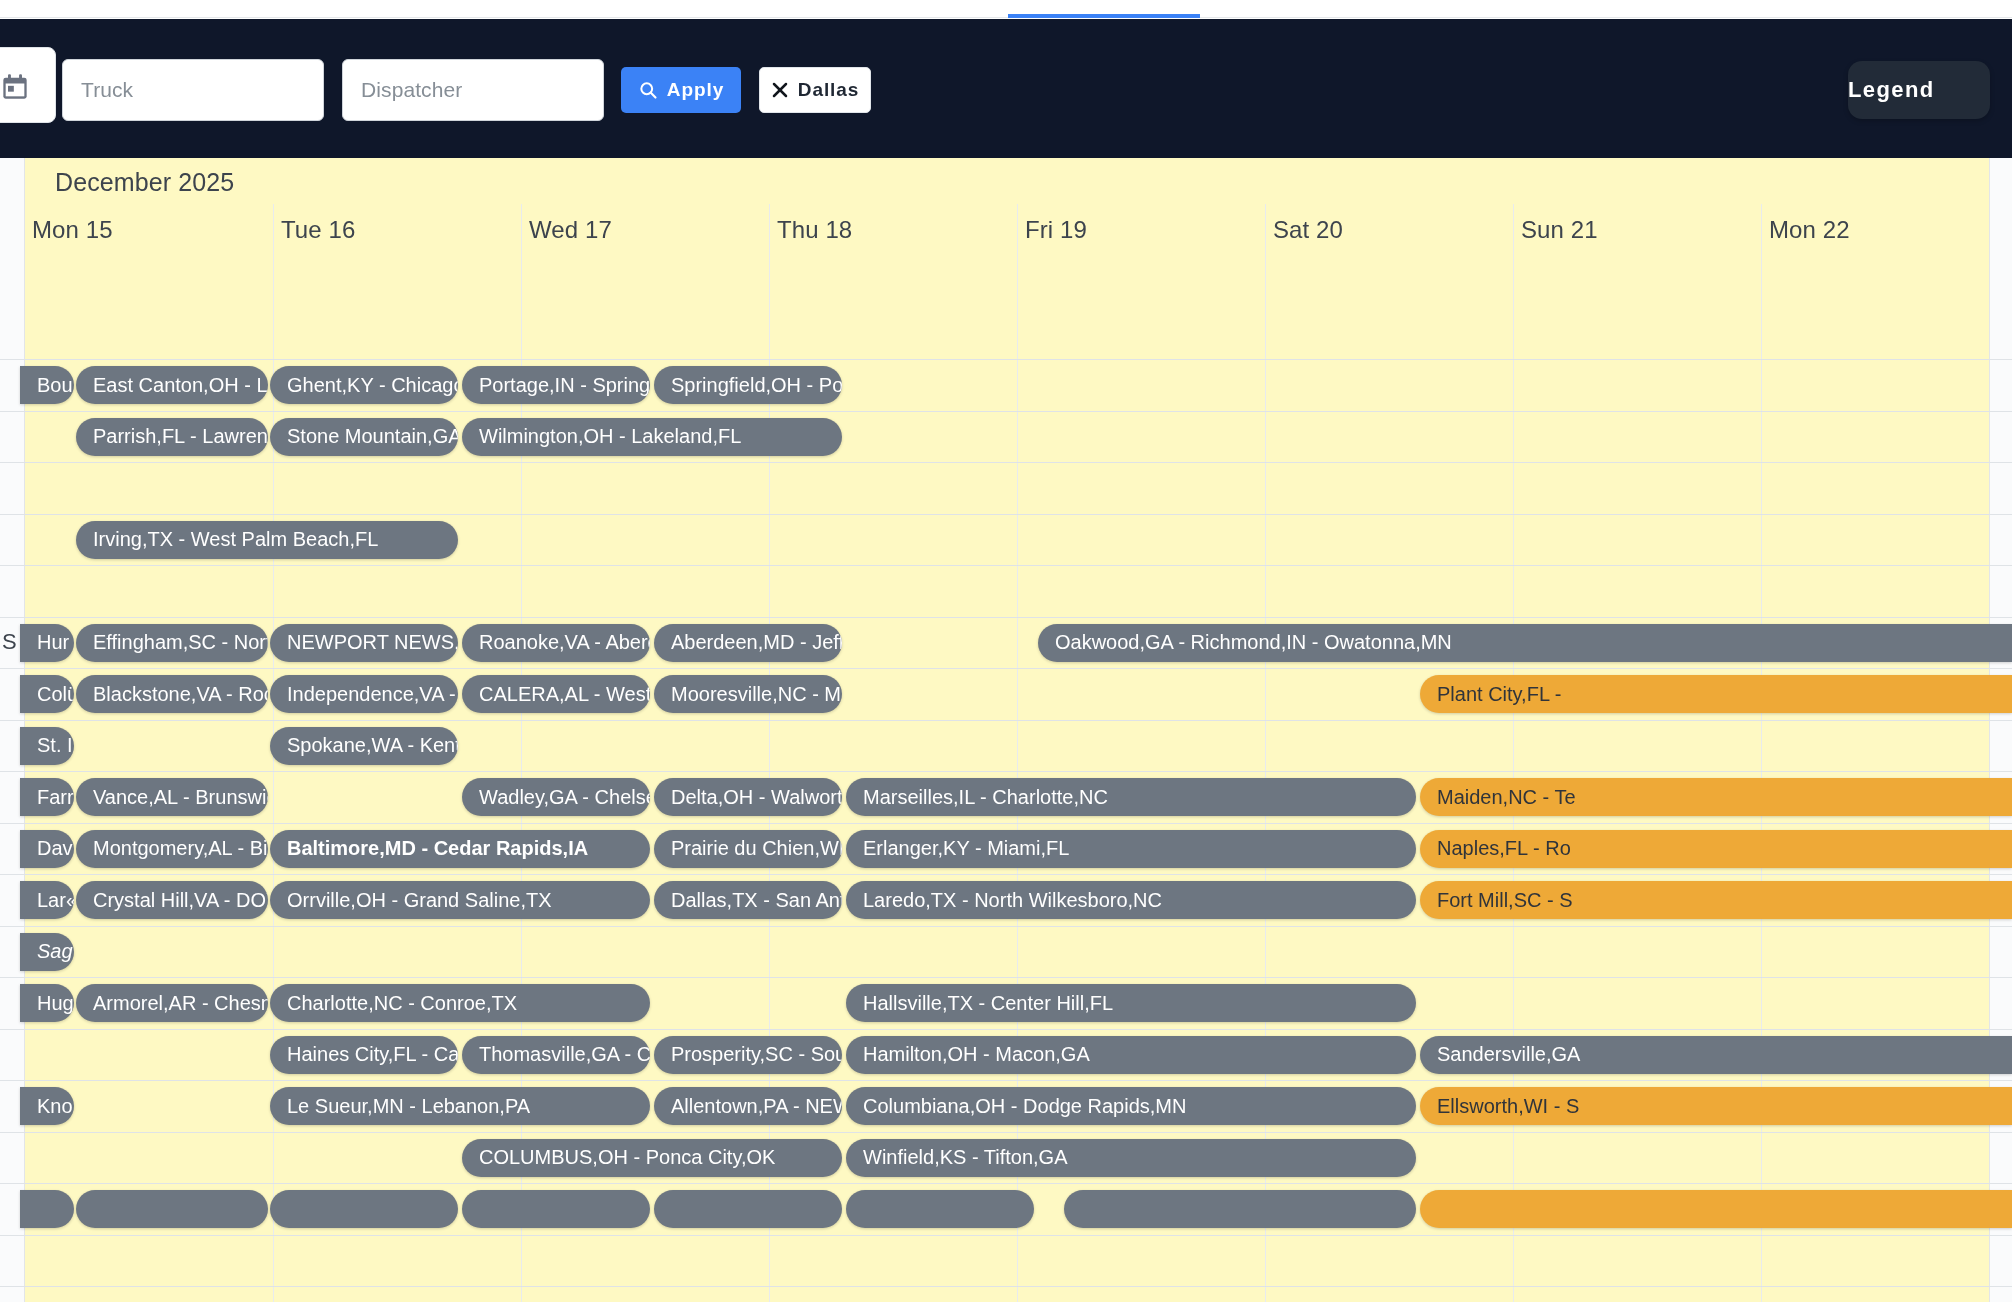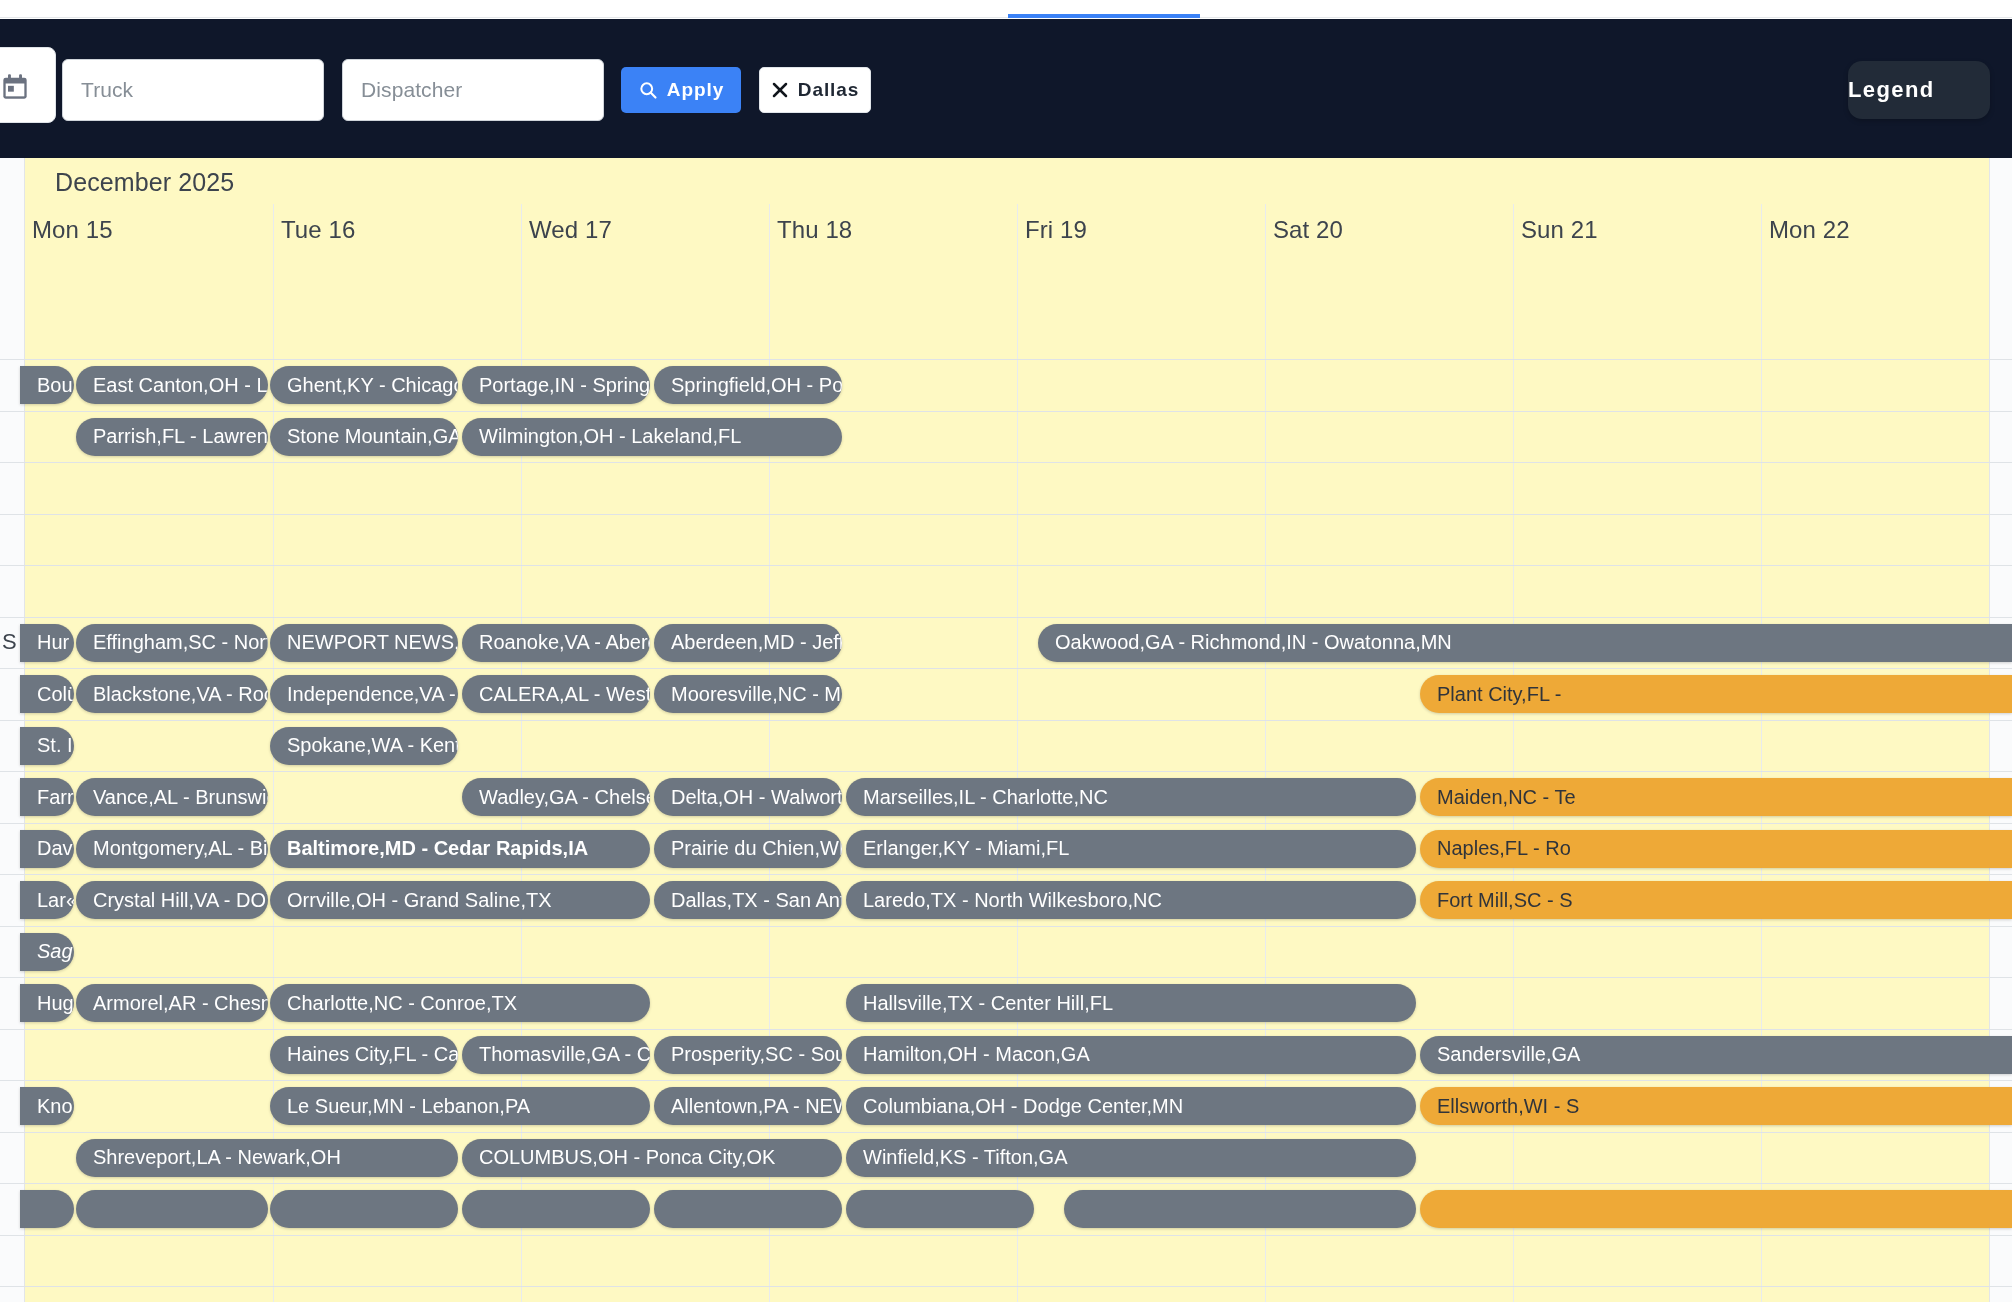--- a/index.html
+++ b/index.html
@@ -235,6 +235,7 @@
       <div class="pill gray" style="left: 76px; width: 192px; top: 58.5px;">Parrish,FL - Lawrenc</div>
       <div class="pill gray" style="left: 270px; width: 188px; top: 58.5px;">Stone Mountain,GA -</div>
       <div class="pill gray" style="left: 462px; width: 380px; top: 58.5px;">Wilmington,OH - Lakeland,FL</div>
+      <div class="pill gray" style="left: 76px; width: 382px; top: 161.5px;">Irving,TX - West Palm Beach,FL</div>
       <div class="pill gray clipL" style="left: 20px; width: 54px; top: 264.5px;">Hur</div>
       <div class="pill gray" style="left: 76px; width: 192px; top: 264.5px;">Effingham,SC - Norfo</div>
       <div class="pill gray" style="left: 270px; width: 188px; top: 264.5px;">NEWPORT NEWS,VA</div>

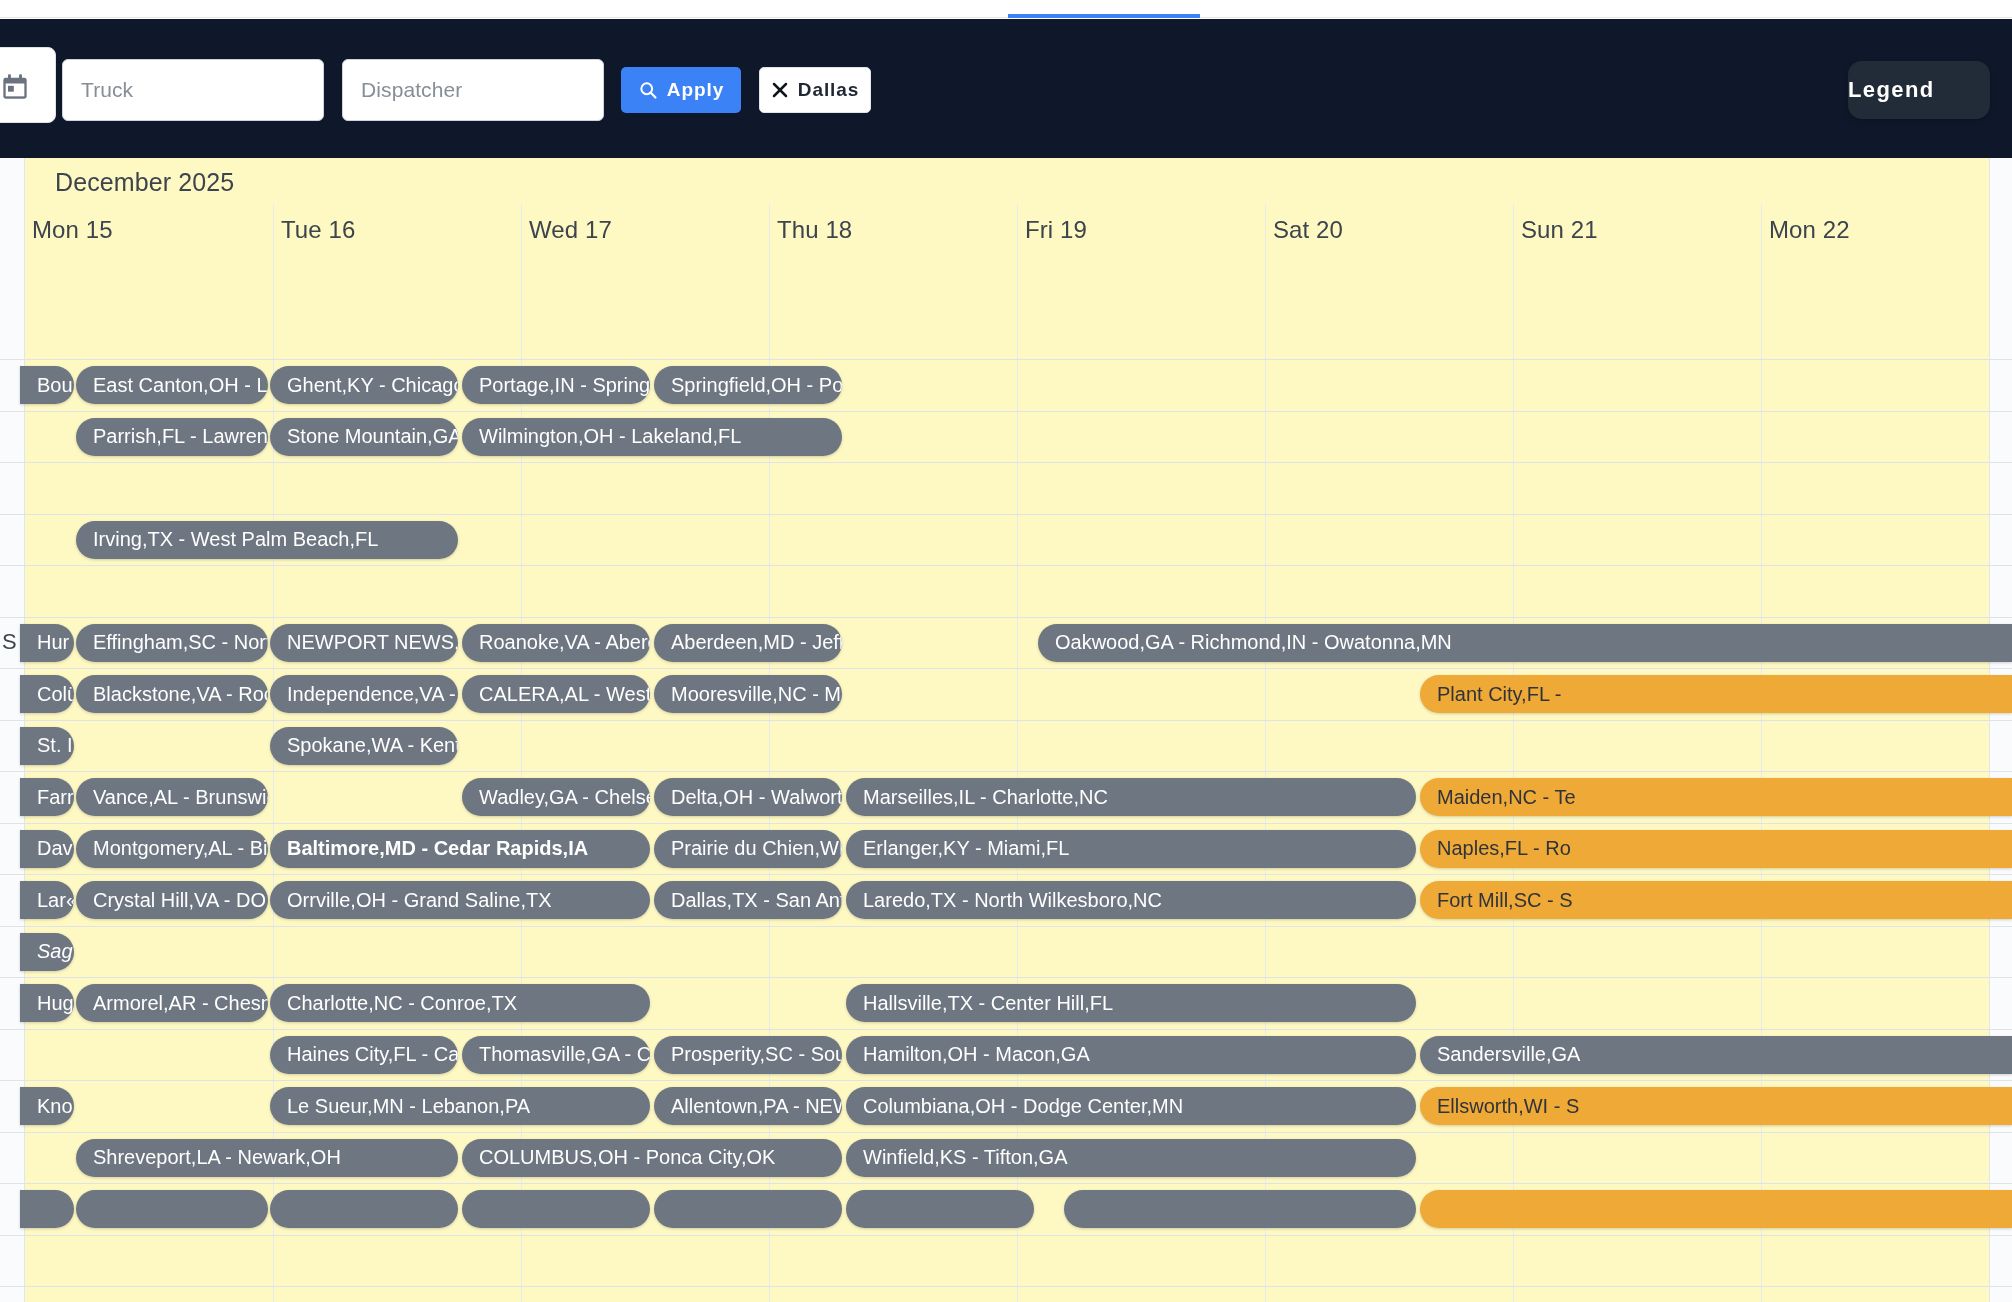--- a/index.html
+++ b/index.html
@@ -281,7 +281,7 @@
       <div class="pill gray clipL" style="left: 20px; width: 54px; top: 728px;">Kno</div>
       <div class="pill gray" style="left: 270px; width: 380px; top: 728px;">Le Sueur,MN - Lebanon,PA</div>
       <div class="pill gray" style="left: 654px; width: 188px; top: 728px;">Allentown,PA - NEW</div>
-      <div class="pill gray" style="left: 846px; width: 570px; top: 728px;">Columbiana,OH - Dodge Center,MN</div>
+      <div class="pill gray" style="left: 846px; width: 570px; top: 728px;">Columbiana,OH - Dodge Rapids,MN</div>
       <div class="pill orange clipR" style="left: 1420px; width: 592px; top: 728px;">Ellsworth,WI - S</div>
       <div class="pill gray" style="left: 76px; width: 382px; top: 779.5px;">Shreveport,LA - Newark,OH</div>
       <div class="pill gray" style="left: 462px; width: 380px; top: 779.5px;">COLUMBUS,OH - Ponca City,OK</div>

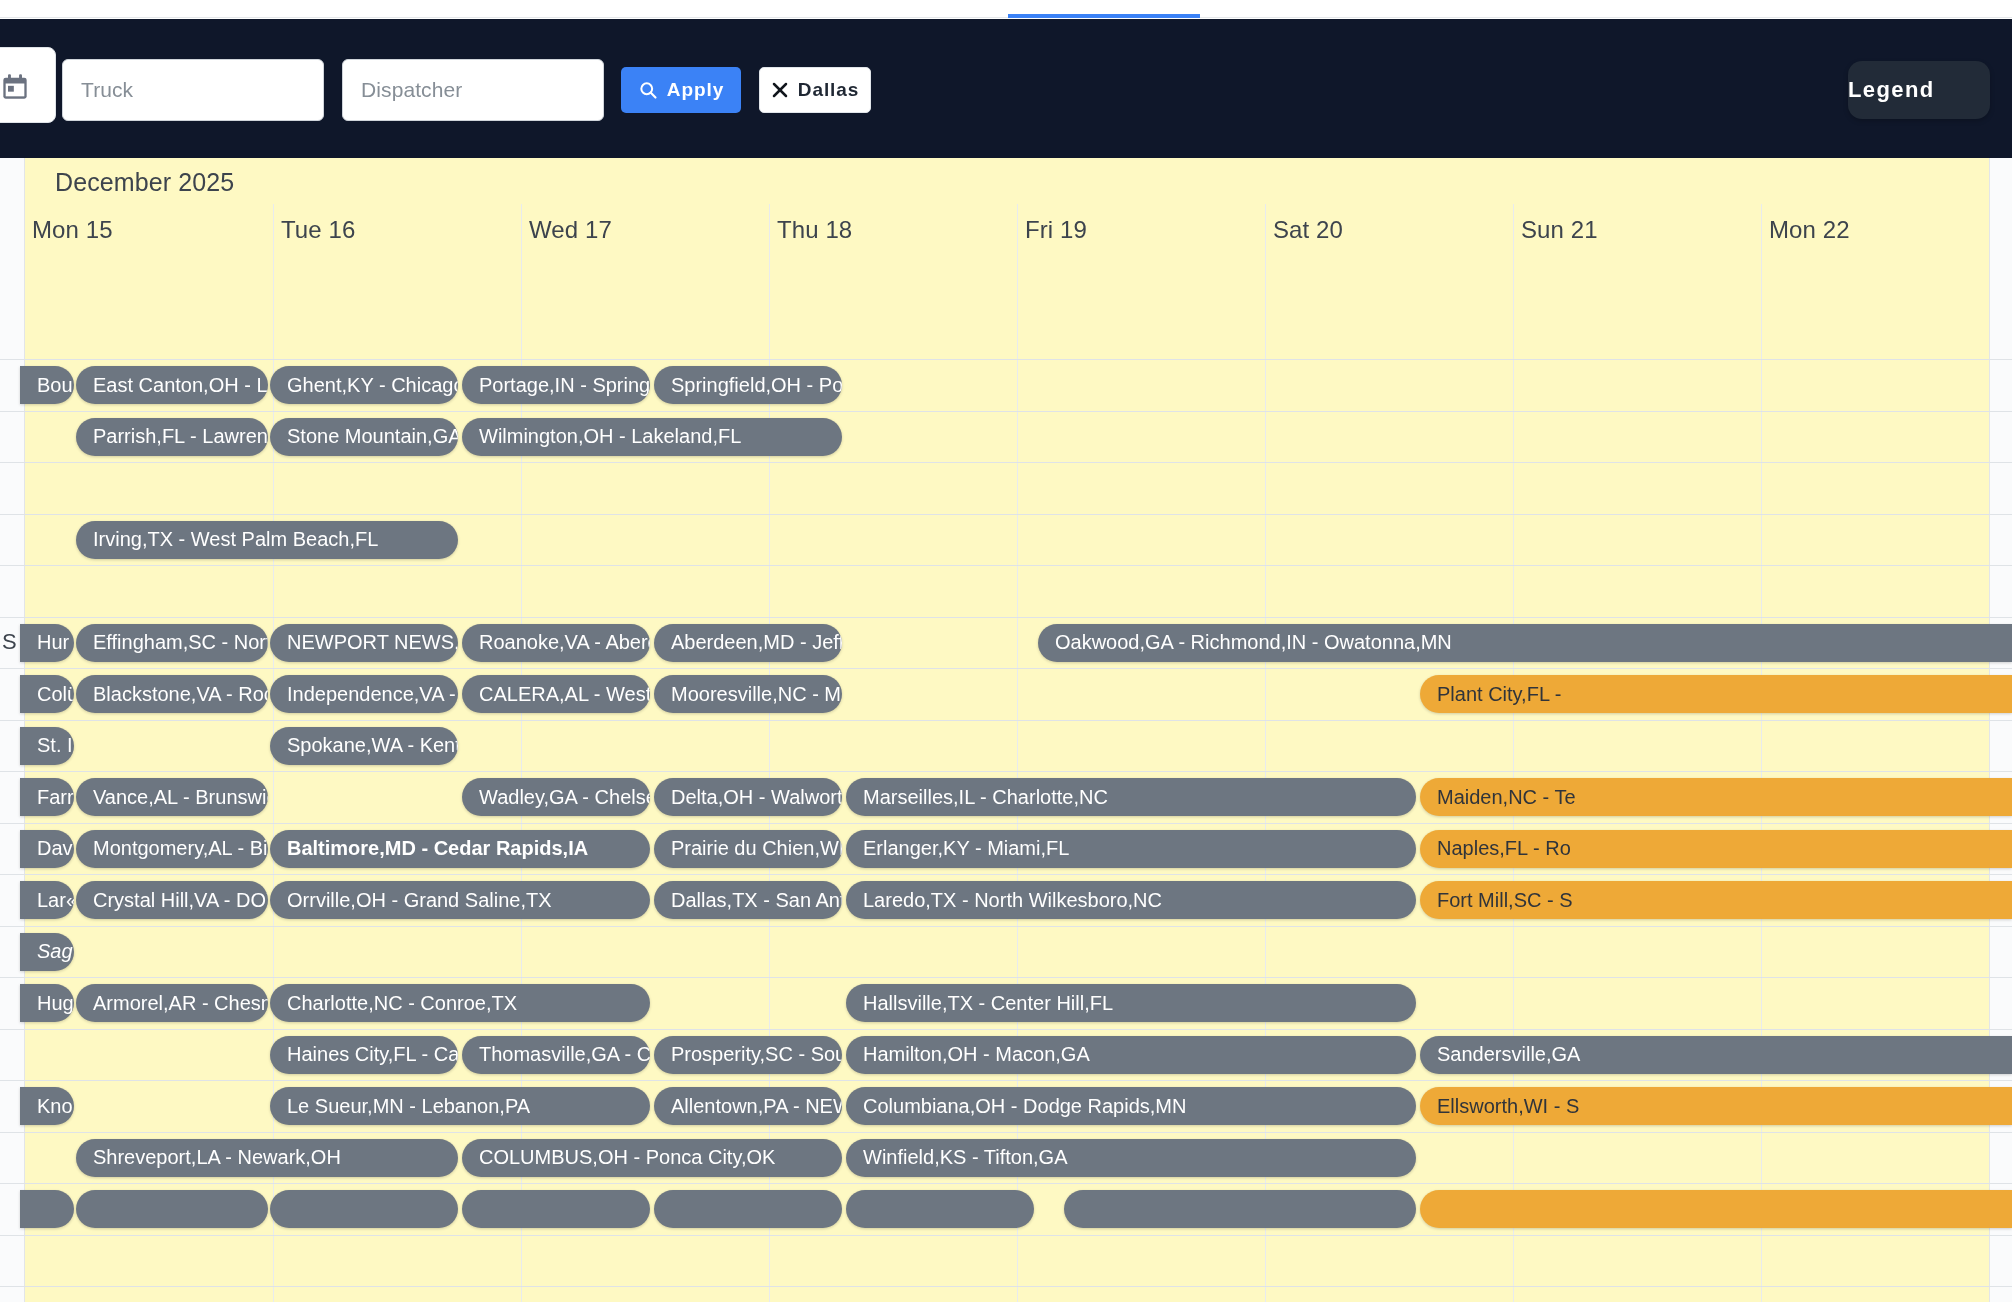--- a/index.html
+++ b/index.html
@@ -283,7 +283,6 @@
       <div class="pill gray" style="left: 654px; width: 188px; top: 728px;">Allentown,PA - NEW</div>
       <div class="pill gray" style="left: 846px; width: 570px; top: 728px;">Columbiana,OH - Dodge Rapids,MN</div>
       <div class="pill orange clipR" style="left: 1420px; width: 592px; top: 728px;">Ellsworth,WI - S</div>
-      <div class="pill gray" style="left: 76px; width: 382px; top: 779.5px;">Shreveport,LA - Newark,OH</div>
       <div class="pill gray" style="left: 462px; width: 380px; top: 779.5px;">COLUMBUS,OH - Ponca City,OK</div>
       <div class="pill gray" style="left: 846px; width: 570px; top: 779.5px;">Winfield,KS - Tifton,GA</div>
       <div class="pill gray clipL" style="left: 20px; width: 54px; top: 831px;"></div>

